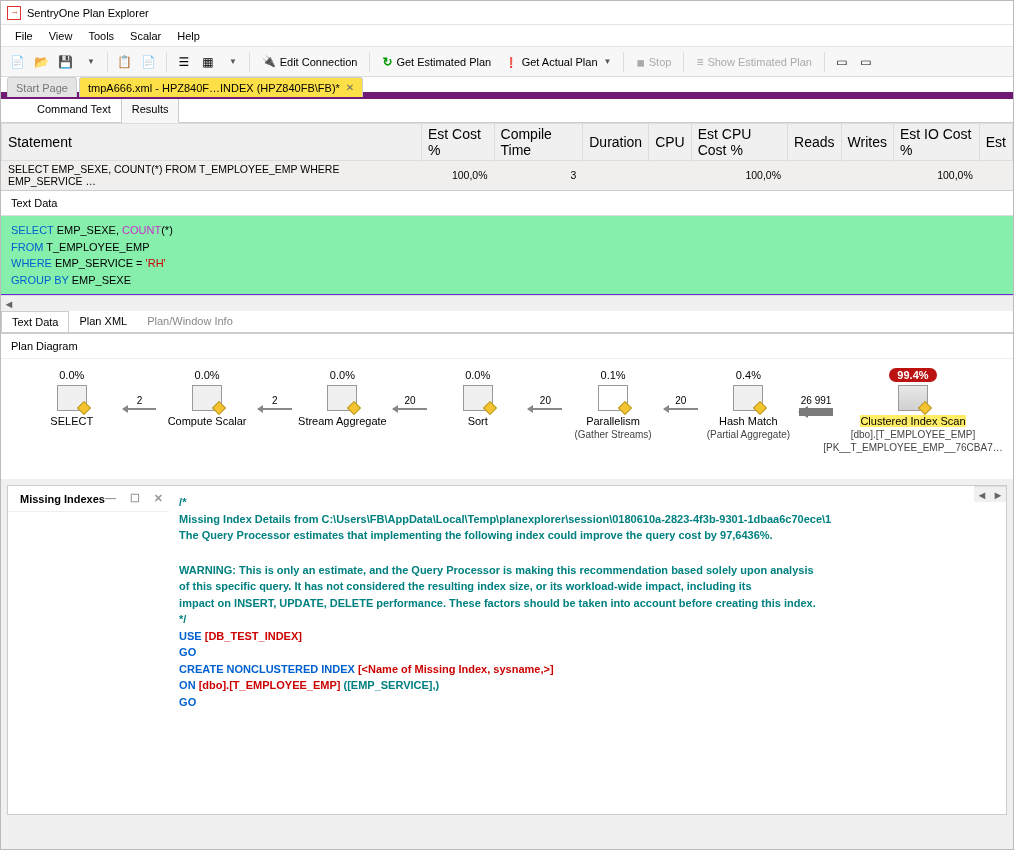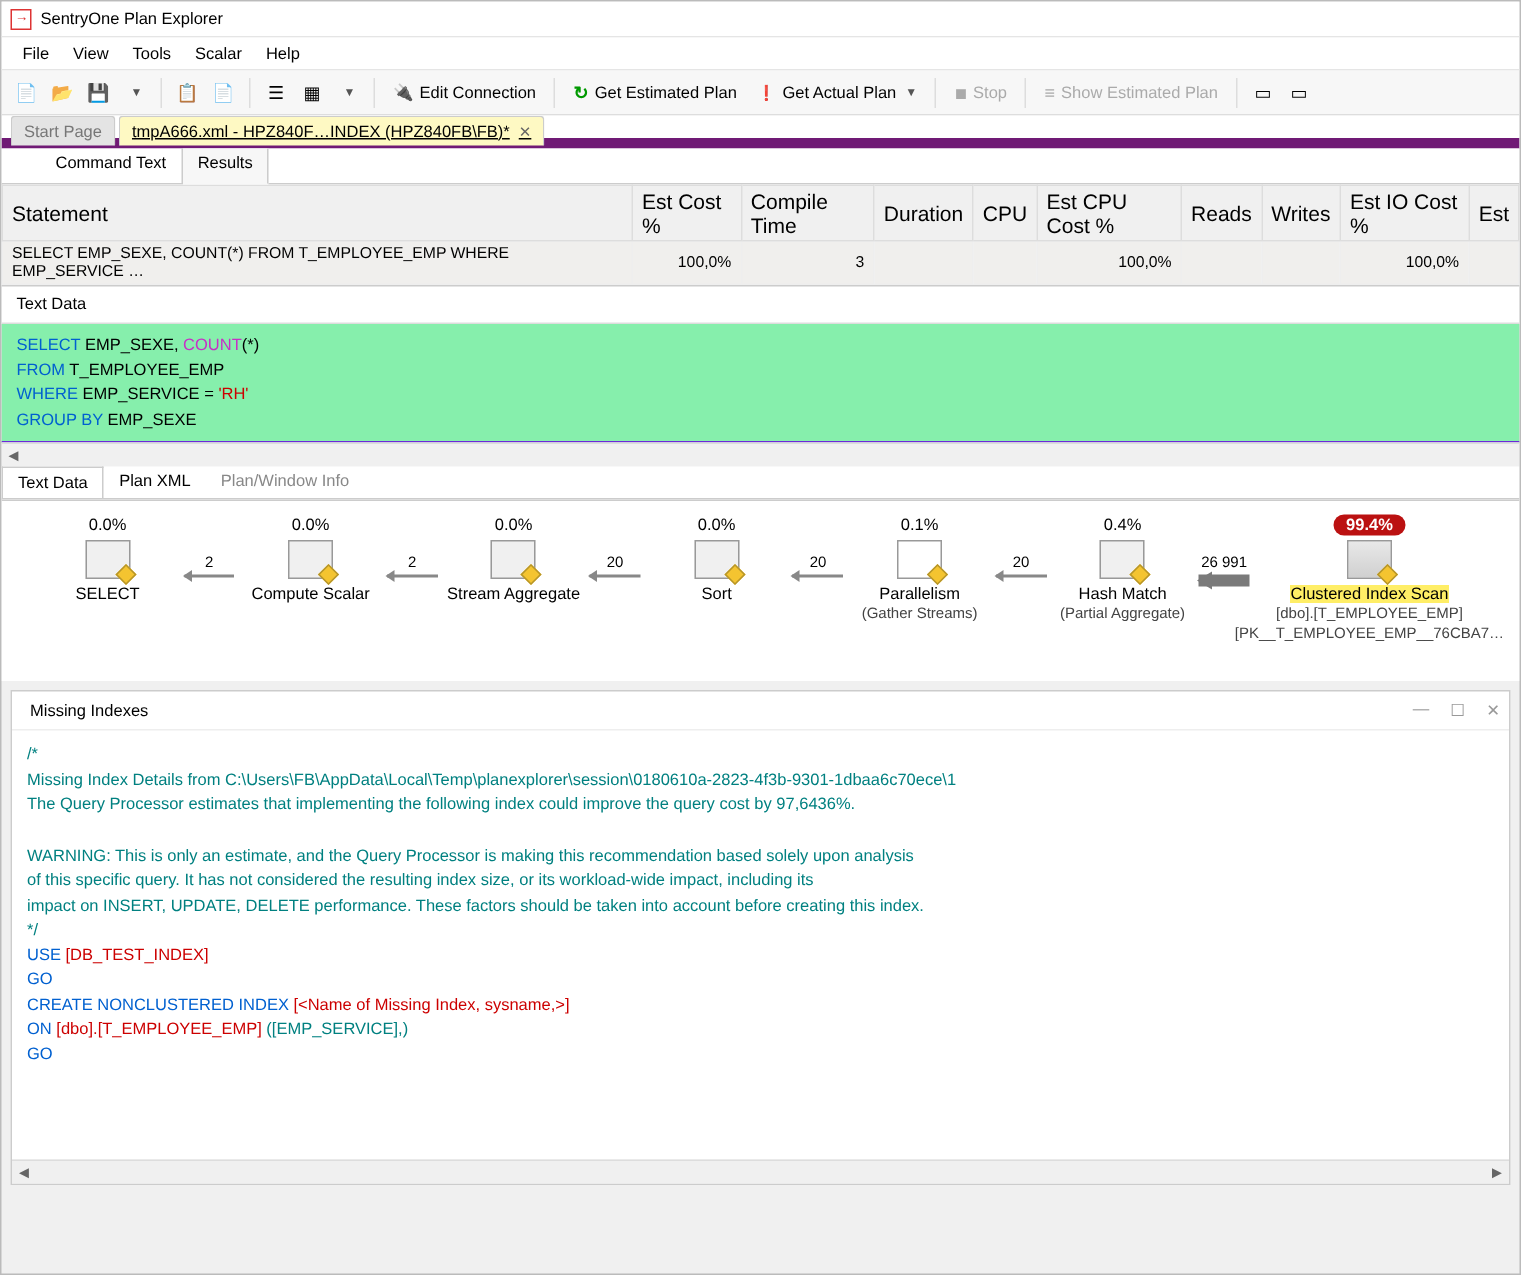--- a/index.html
+++ b/index.html
@@ -18,7 +18,7 @@
 .tabstrip { height: 22px; background: #fff; display: flex; align-items: flex-start; padding: 0 6px; border-bottom: 7px solid #701a75; }
 .tab { height: 20px; background: #e4e4e4; border: 1px solid #ccc; border-bottom: none; border-radius: 3px 3px 0 0; padding: 2px 8px; margin-right: 2px; font-size: 10.5px; display: flex; align-items: center; gap: 6px; }
 .tab.inactive { color: #777; }
-.tab.active { background: #fef9c3; text-decoration: underline; }
+.tab.active { background: #fde047; }
 .tab-close { font-size: 10px; cursor: pointer; color: #666; }
 .subtabs { height: 24px; background: #fff; display: flex; align-items: stretch; border-bottom: 1px solid #ccc; padding-left: 26px; }
 .subtab { padding: 4px 10px; border-right: 1px solid #ccc; cursor: pointer; }

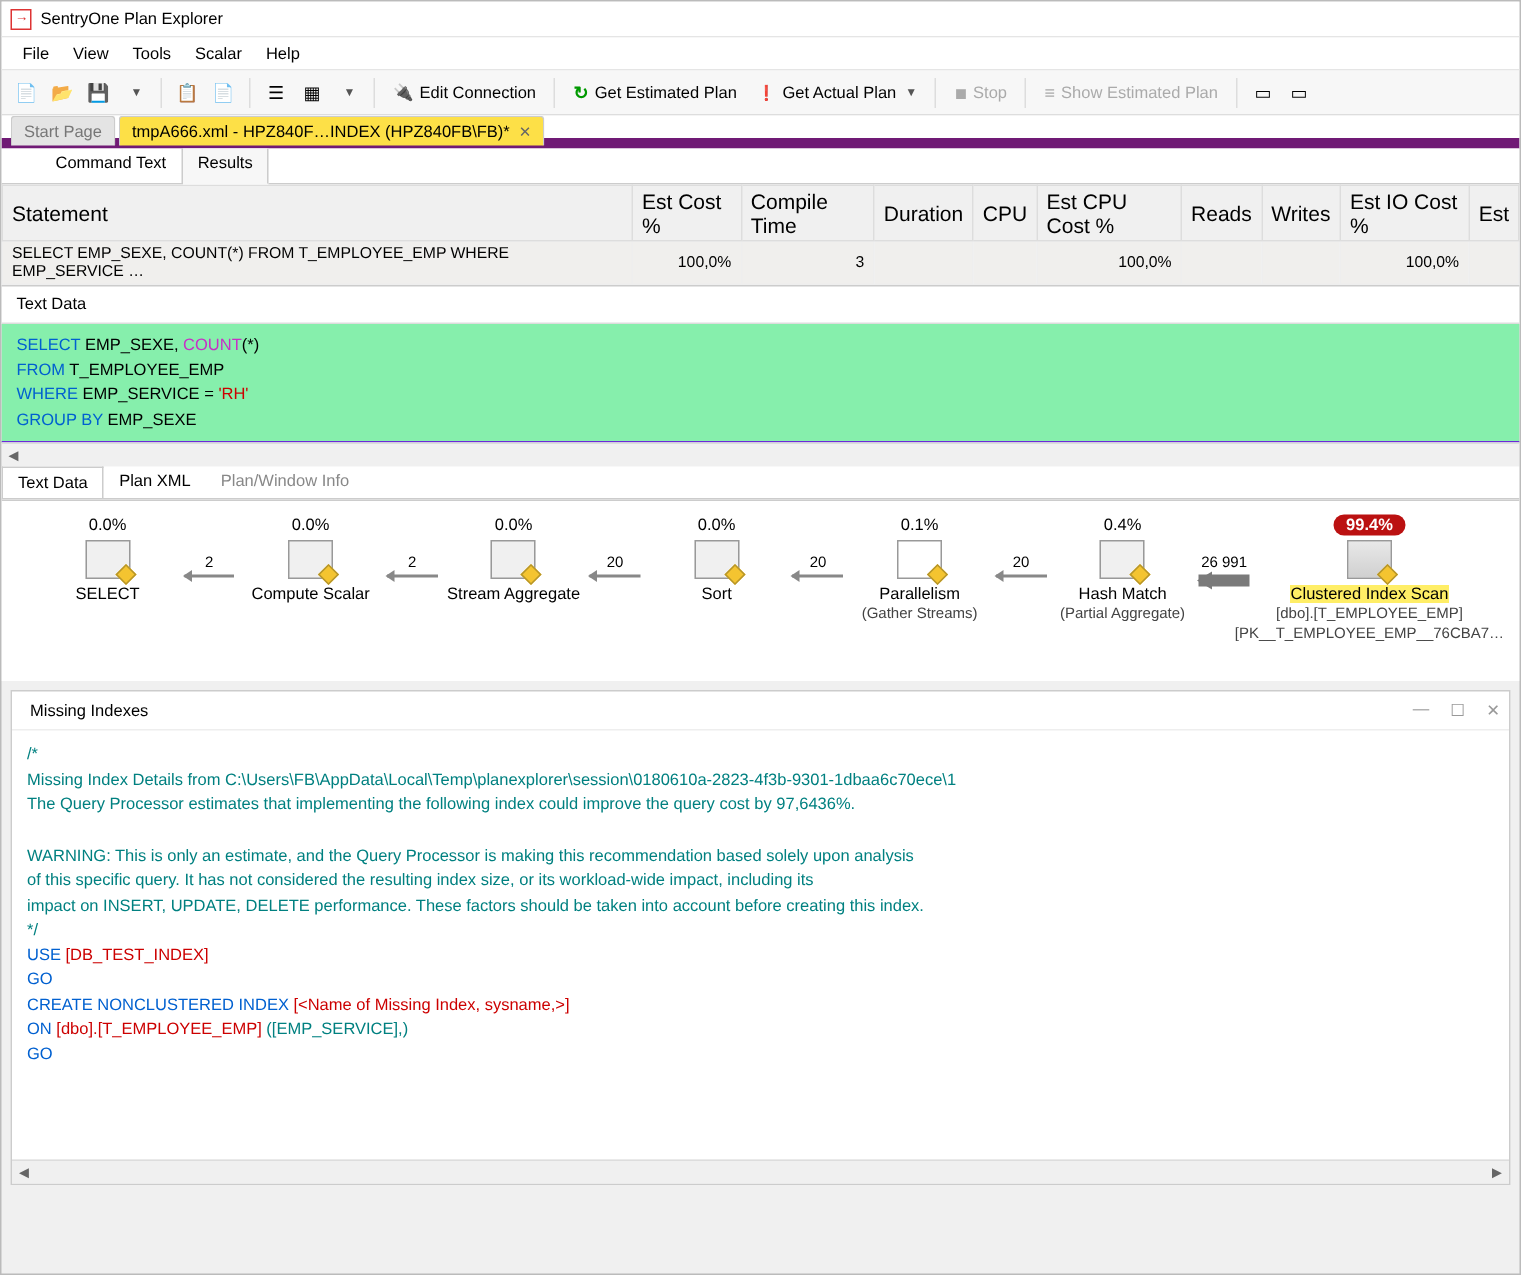--- a/index.html
+++ b/index.html
@@ -204,6 +204,7 @@
 </div>
 
 <div class="plan-panel">
+  <div class="plan-header">Plan Diagram</div>
   <div class="plan-canvas">
     <div class="plan-node">
       <div class="plan-pct">0.0%</div>

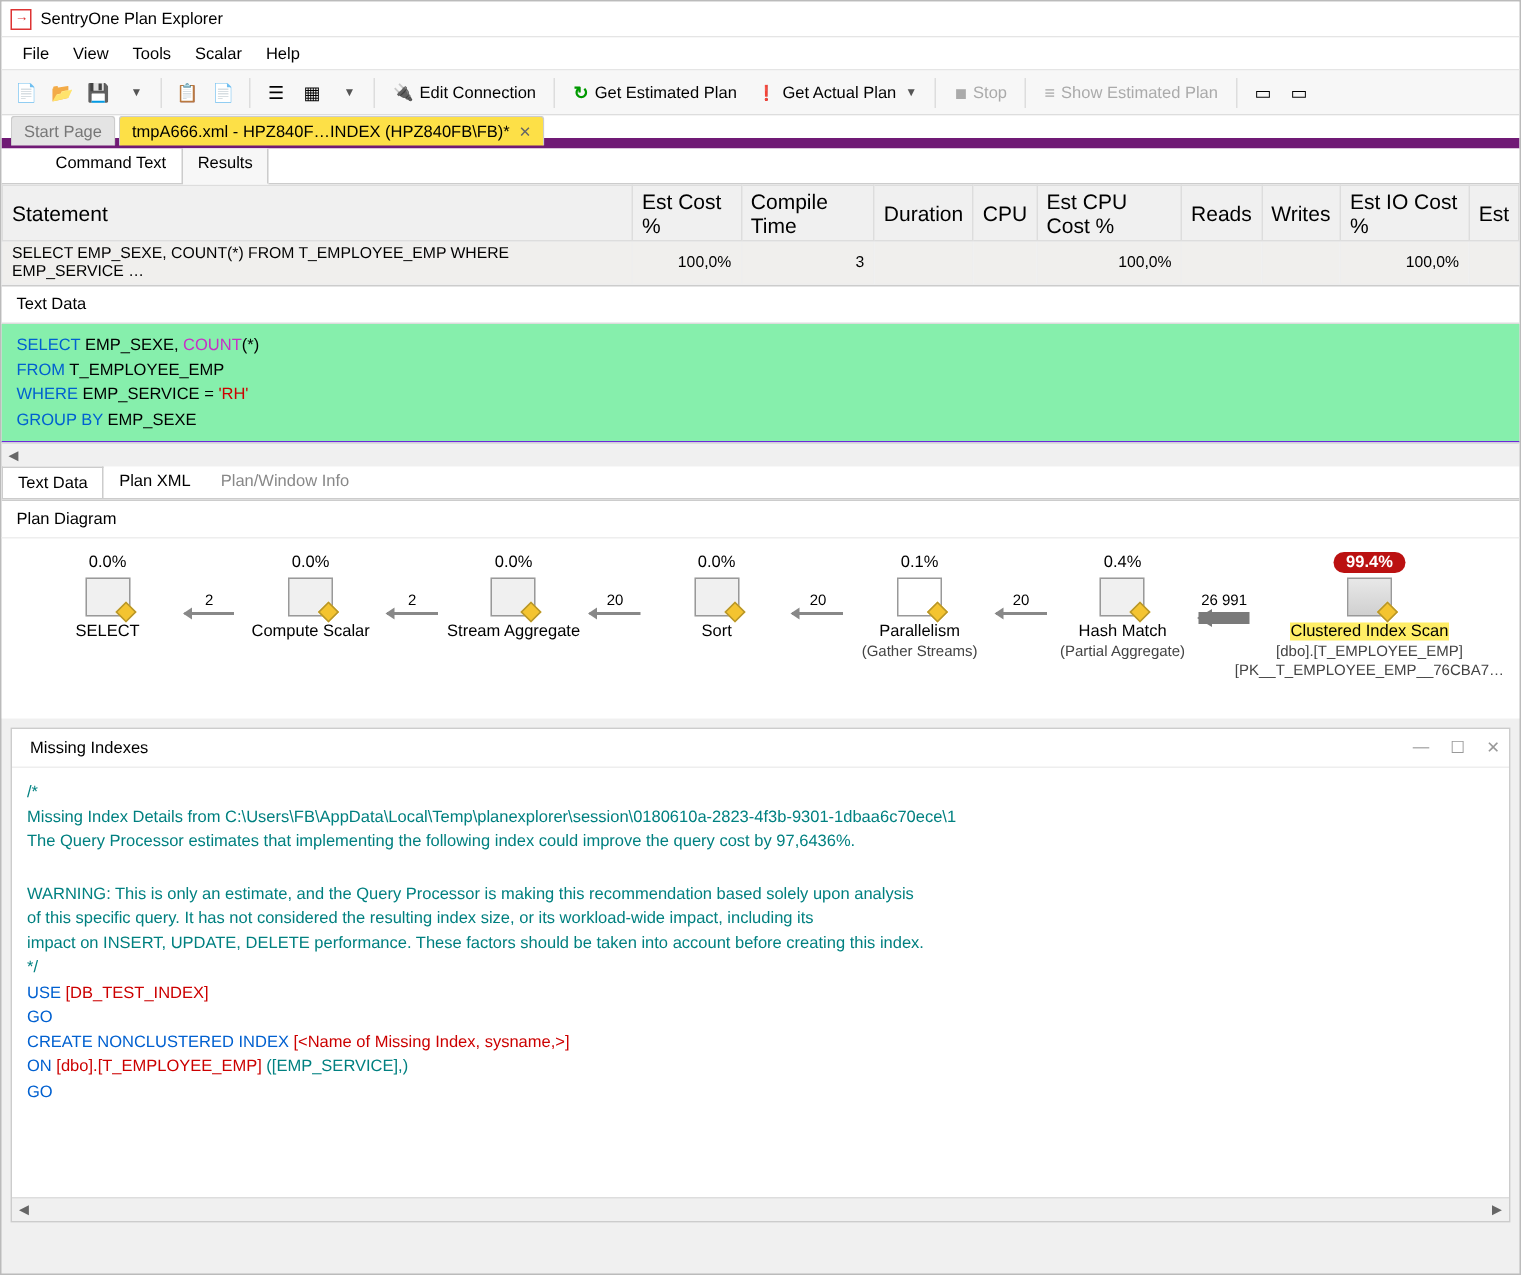--- a/index.html
+++ b/index.html
@@ -54,7 +54,7 @@
 .node-label { margin-top: 4px; line-height: 1.2; }
 .node-label .hl { background: #ffee66; }
 .node-sub { color: #444; font-size: 10px; }
-.missing-panel { background: #fff; margin: 6px; border: 1px solid #ccc; height: 330px; display: flex; flex-direction: column; }
+.missing-panel { background: #fff; margin: 6px; border: 1px solid #ccc; height: 330px; display: flex; flex-direction: row; font-weight: bold; }
 .missing-title { height: 26px; display: flex; align-items: center; padding: 0 6px; border-bottom: 1px solid #eee; }
 .missing-title .wbtns { margin-left: auto; display: flex; gap: 14px; color: #999; font-size: 13px; }
 .missing-body { flex: 1; padding: 8px 10px; font-family: Consolas, monospace; font-size: 12px; line-height: 1.5; overflow: hidden; }

